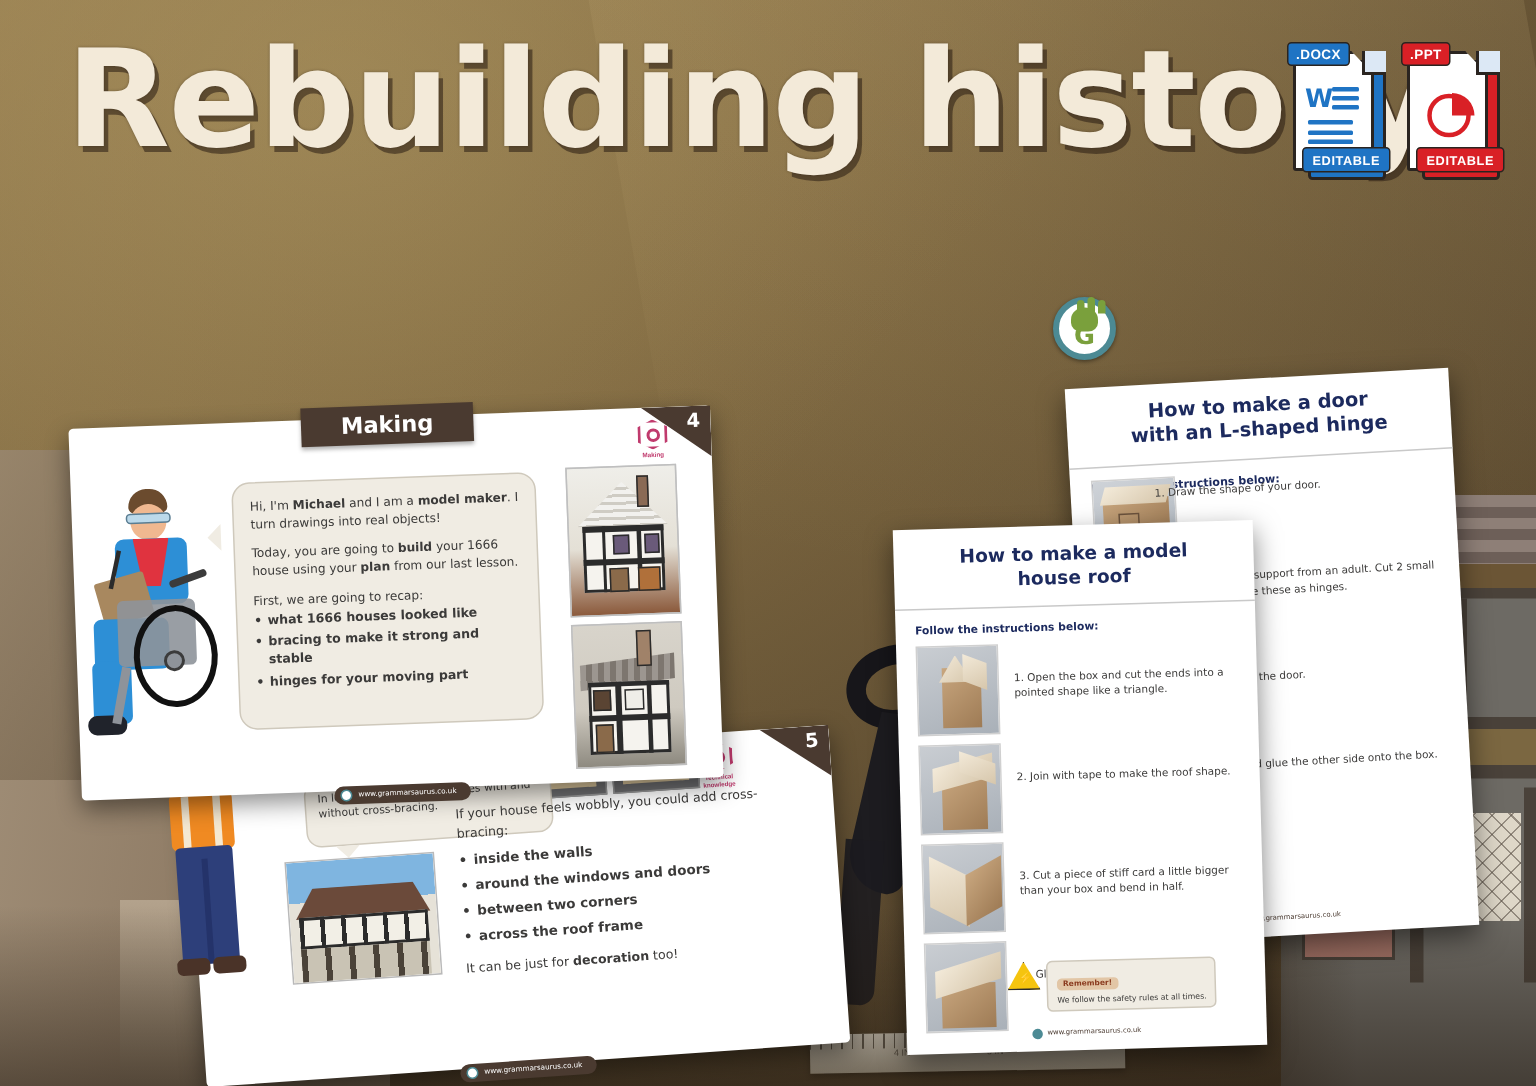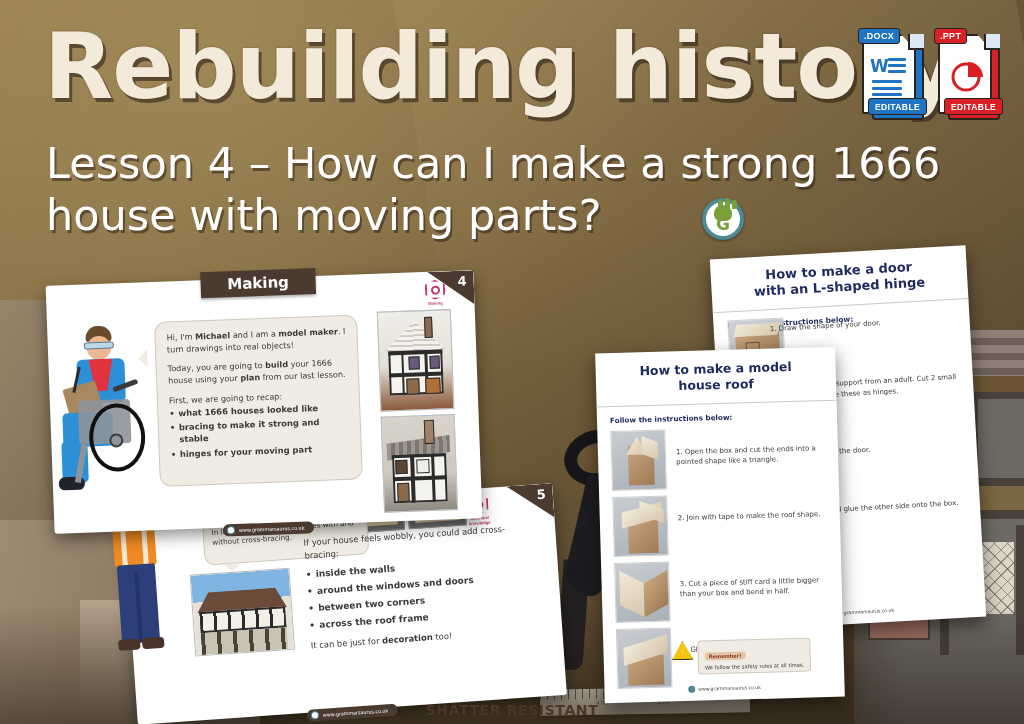--- a/index.html
+++ b/index.html
@@ -328,7 +328,6 @@
 
   <div class="header">
     <div class="title">Rebuilding history</div>
-    <div class="subtitle">Lesson 4 – How can I make a strong 1666 house with moving parts?</div>
 
     <div class="docbadges">
       <div class="docbadge">

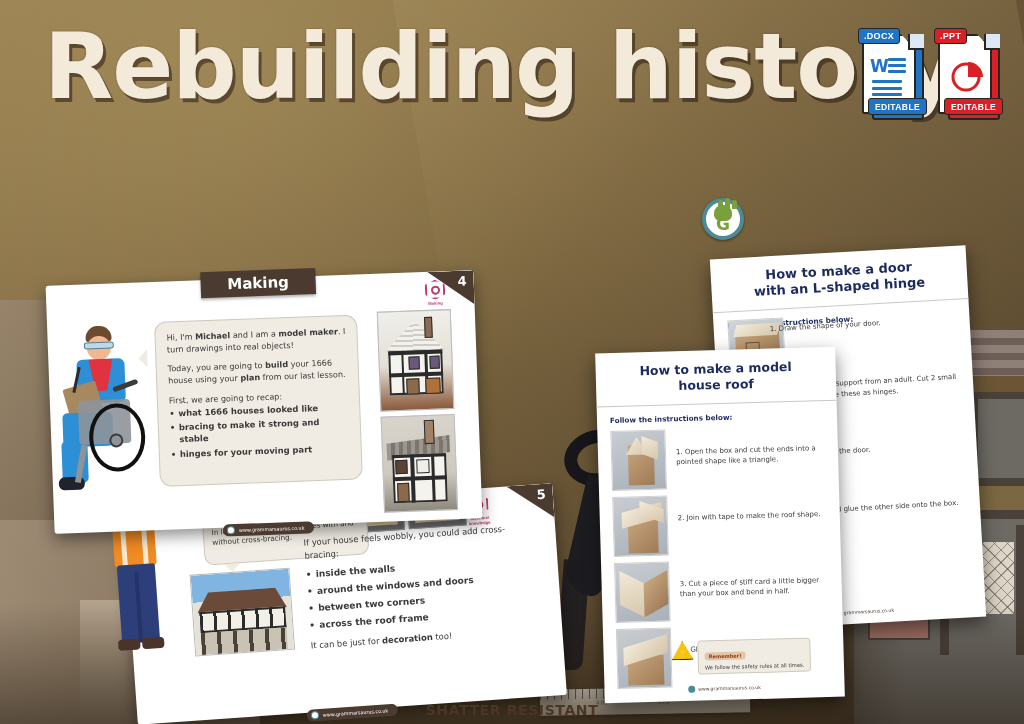--- a/index.html
+++ b/index.html
@@ -613,7 +613,6 @@
     </div>
   </div>
 
-  <div class="shatter">SHATTER RESISTANT</div>
 </div>
 
 </body></html>

